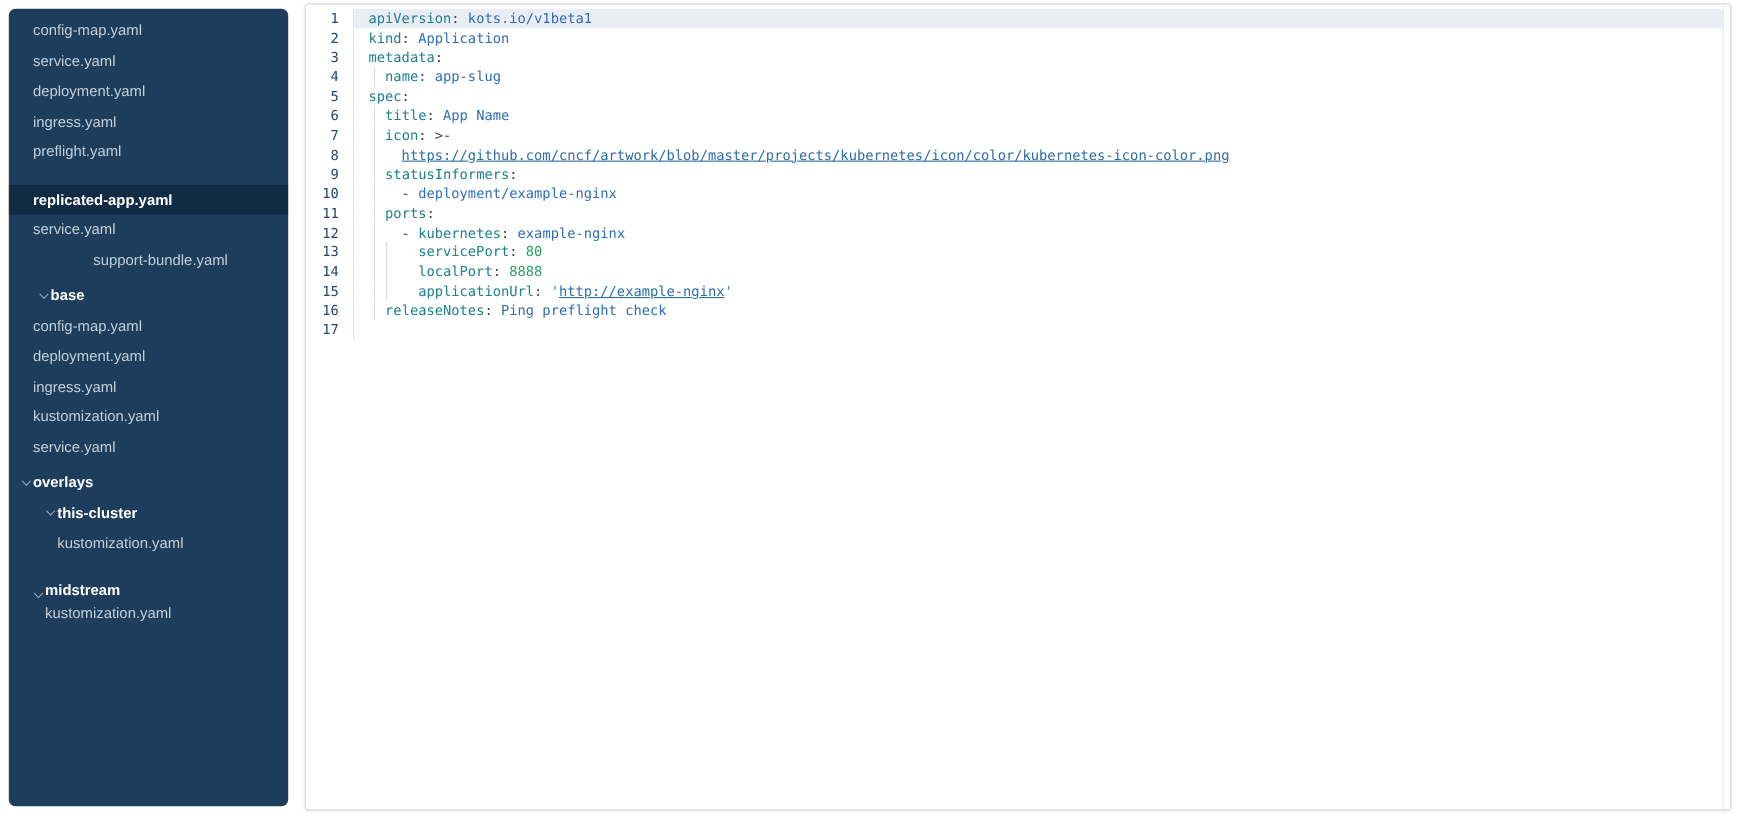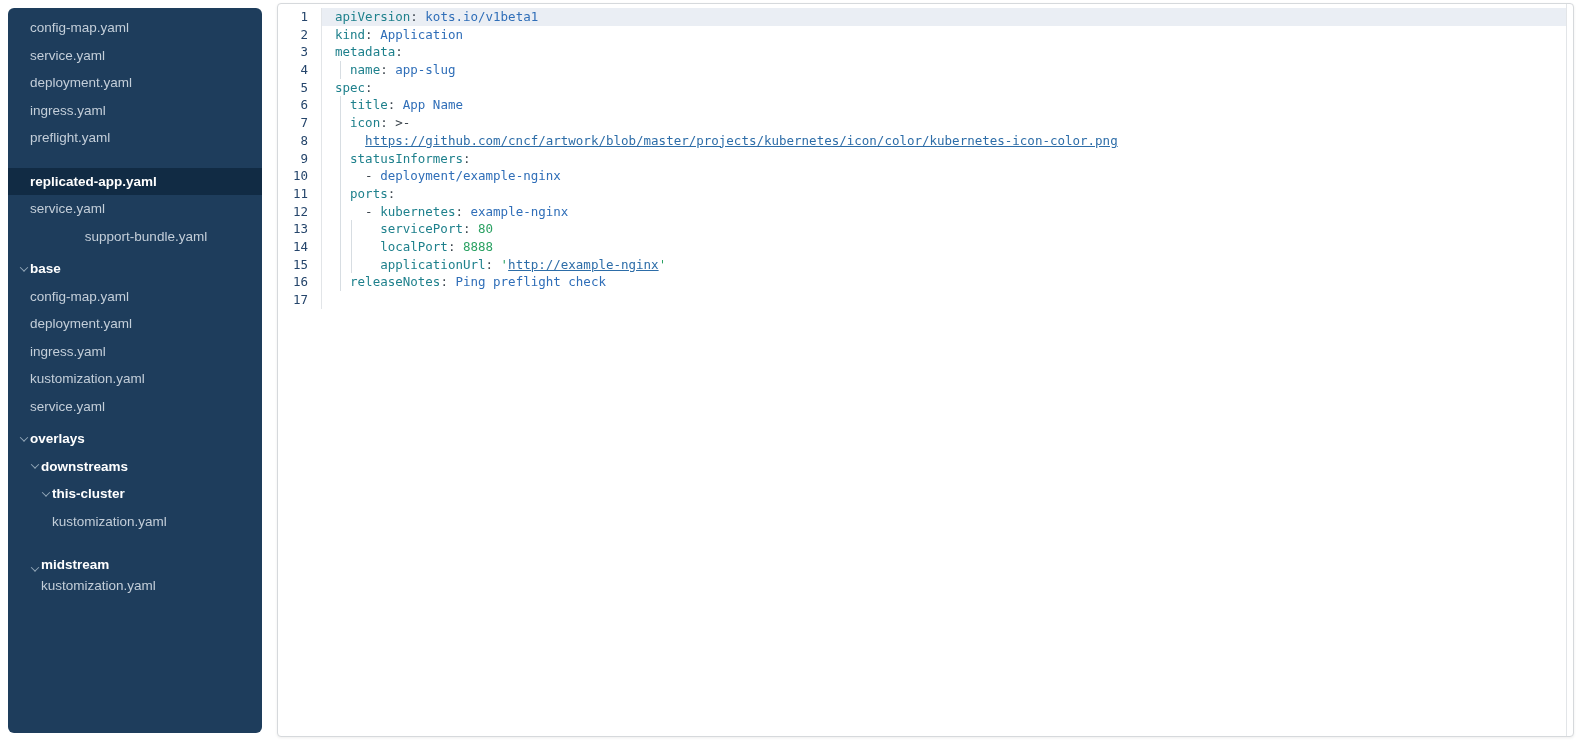--- a/index.html
+++ b/index.html
@@ -99,7 +99,7 @@
     <div class="tree-item file" style="padding-left: 22px; justify-content: center;">
       <span>support-bundle.yaml</span>
     </div>
-    <div class="tree-item folder gap-sm" style="padding-left: 10px;">
+    <div class="tree-item folder gap-sm" style="padding-left: 26px;">
       <span class="chev down"></span>
       <span>base</span>
     </div>

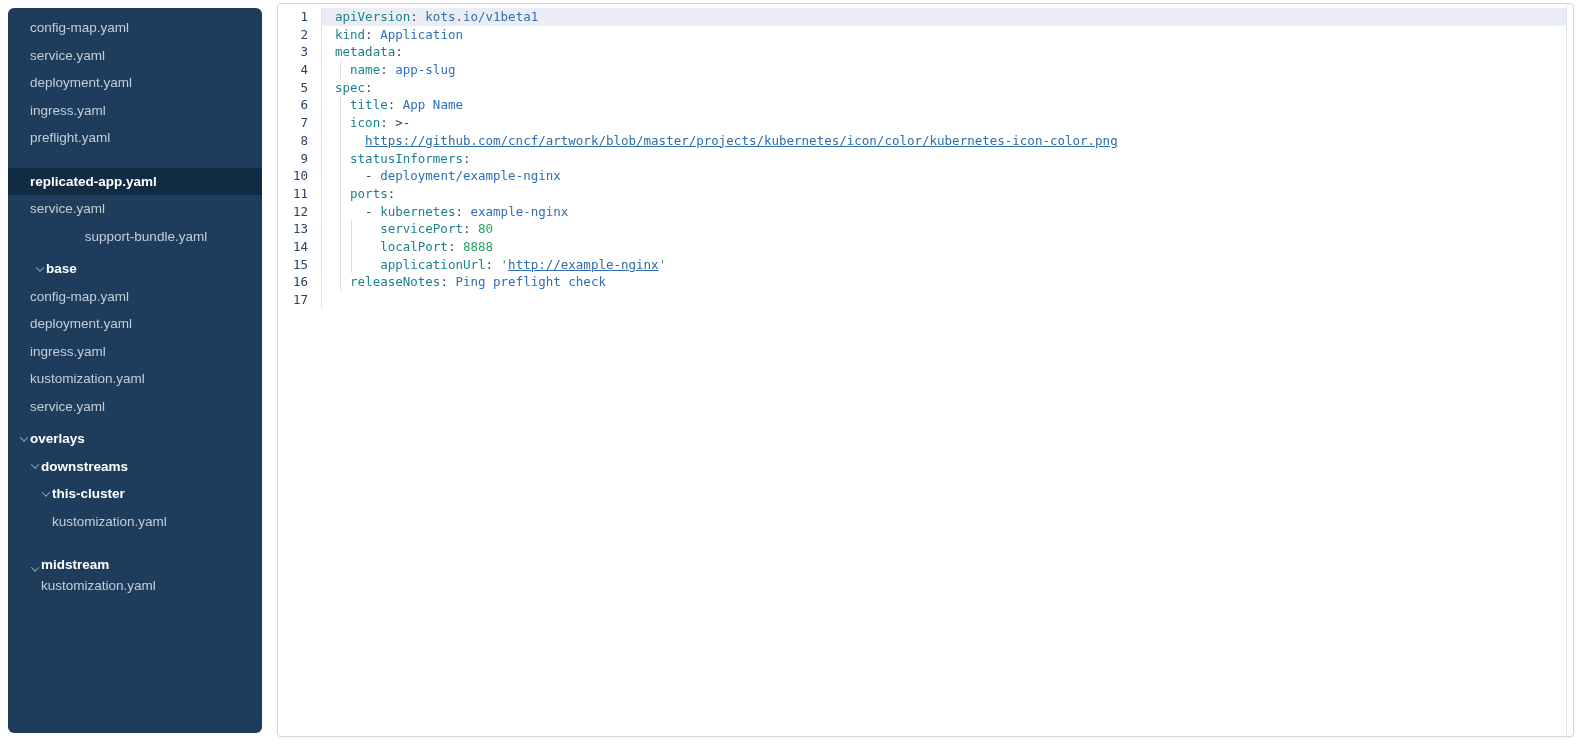--- a/index.html
+++ b/index.html
@@ -122,10 +122,6 @@
       <span class="chev down"></span>
       <span>overlays</span>
     </div>
-    <div class="tree-item folder" style="padding-left: 21px;">
-      <span class="chev down"></span>
-      <span>downstreams</span>
-    </div>
     <div class="tree-item folder" style="padding-left: 32px;">
       <span class="chev down"></span>
       <span>this-cluster</span>

